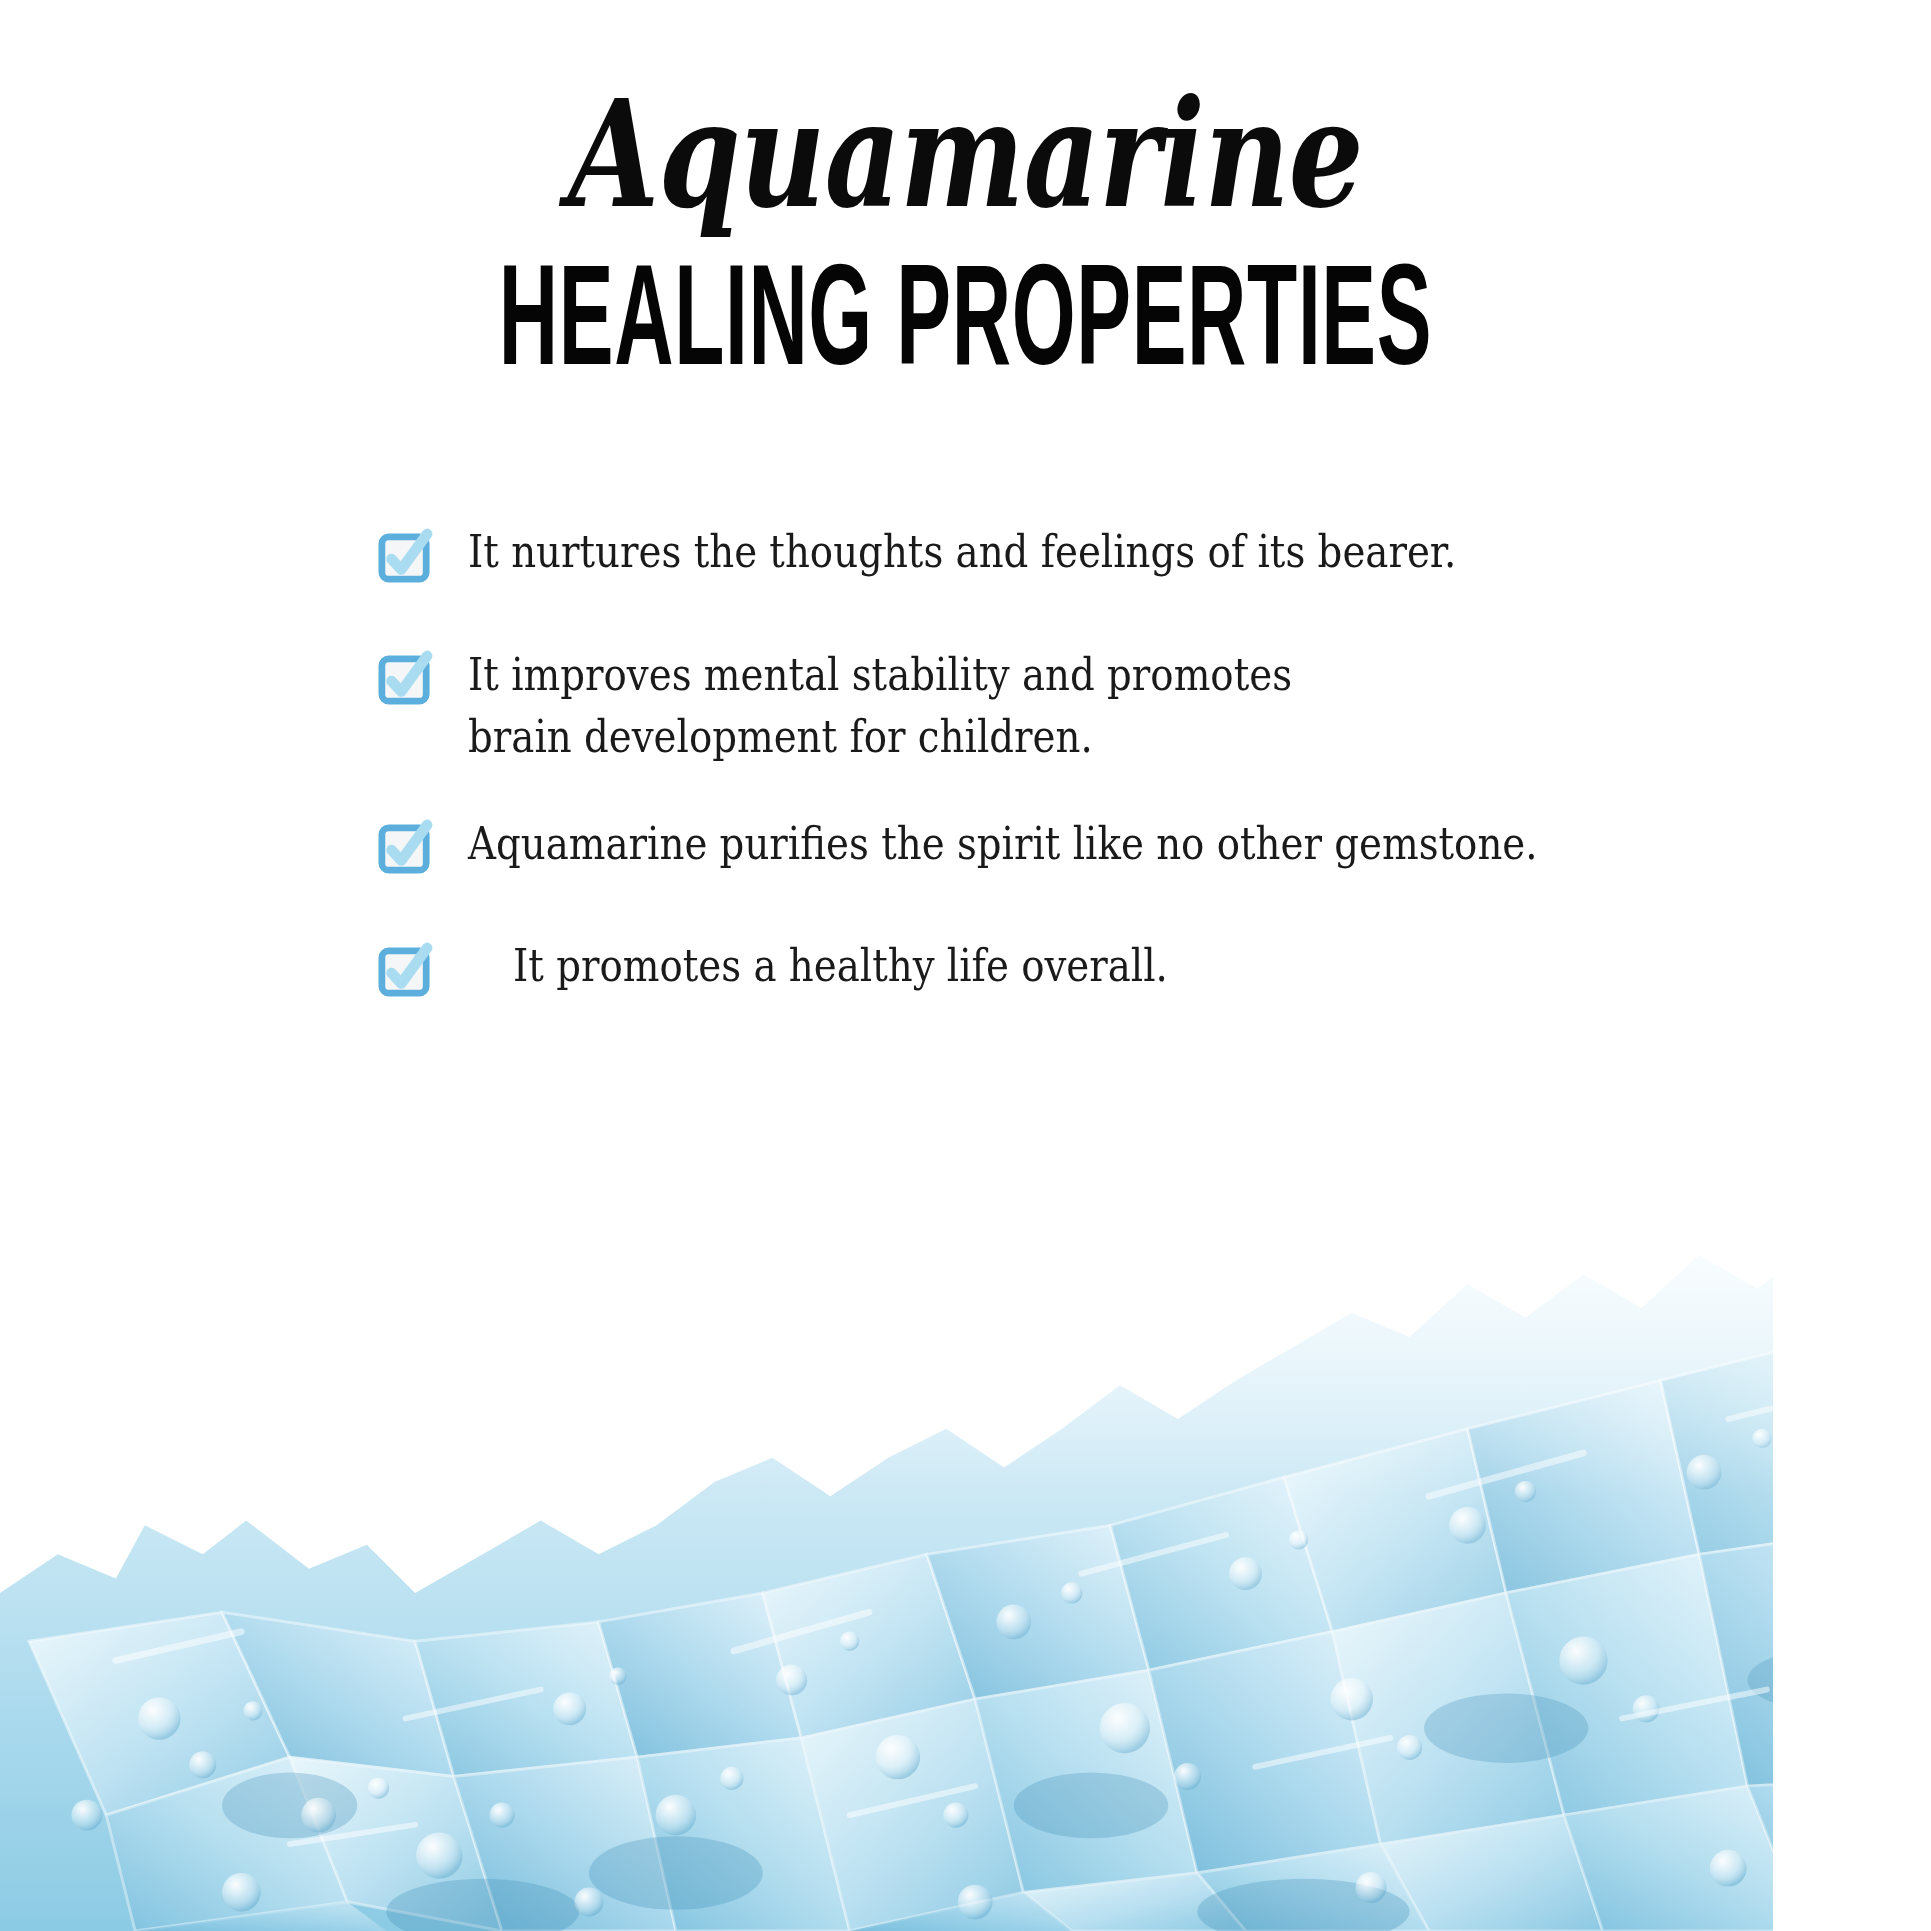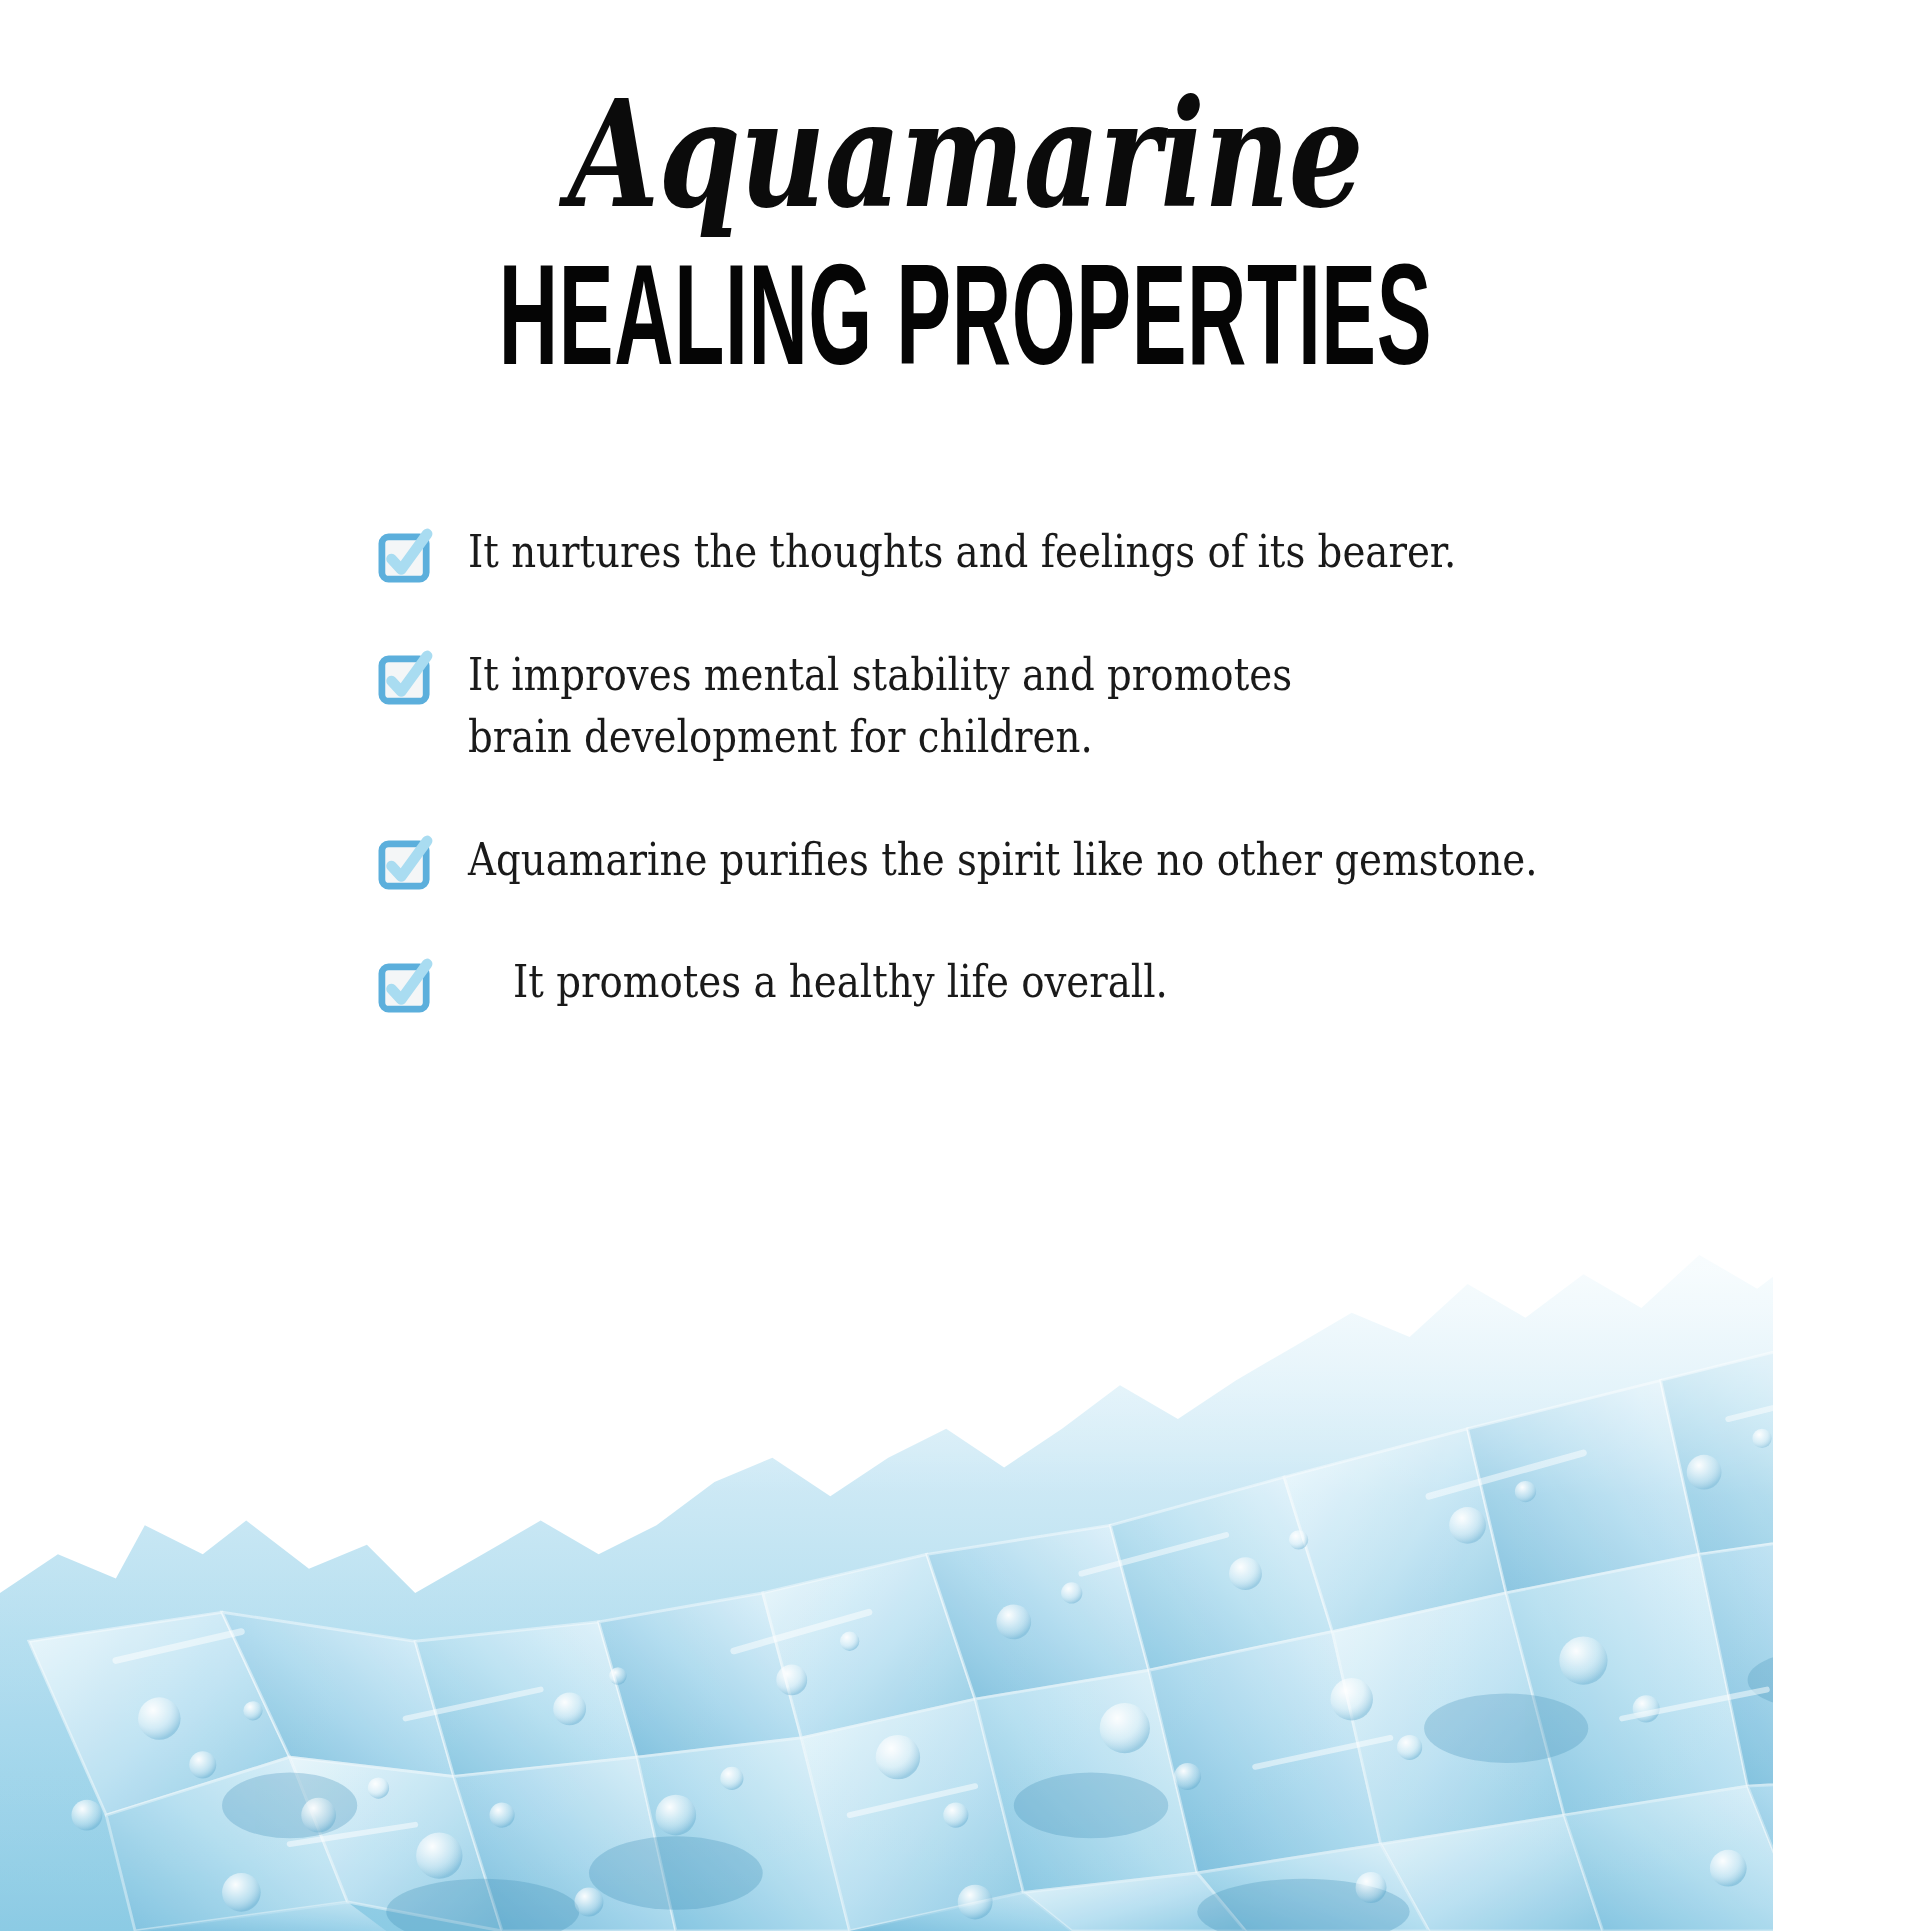--- a/index.html
+++ b/index.html
@@ -74,7 +74,7 @@
     align-items: flex-start;
     margin-bottom: 60px;
   }
-  .bullet.tight { margin-bottom: 60px; }
+  .bullet.tight { margin-bottom: 44px; }
   .bullet:last-child { margin-bottom: 0; gap: 45px; }
 
   .checkbox-icon {

